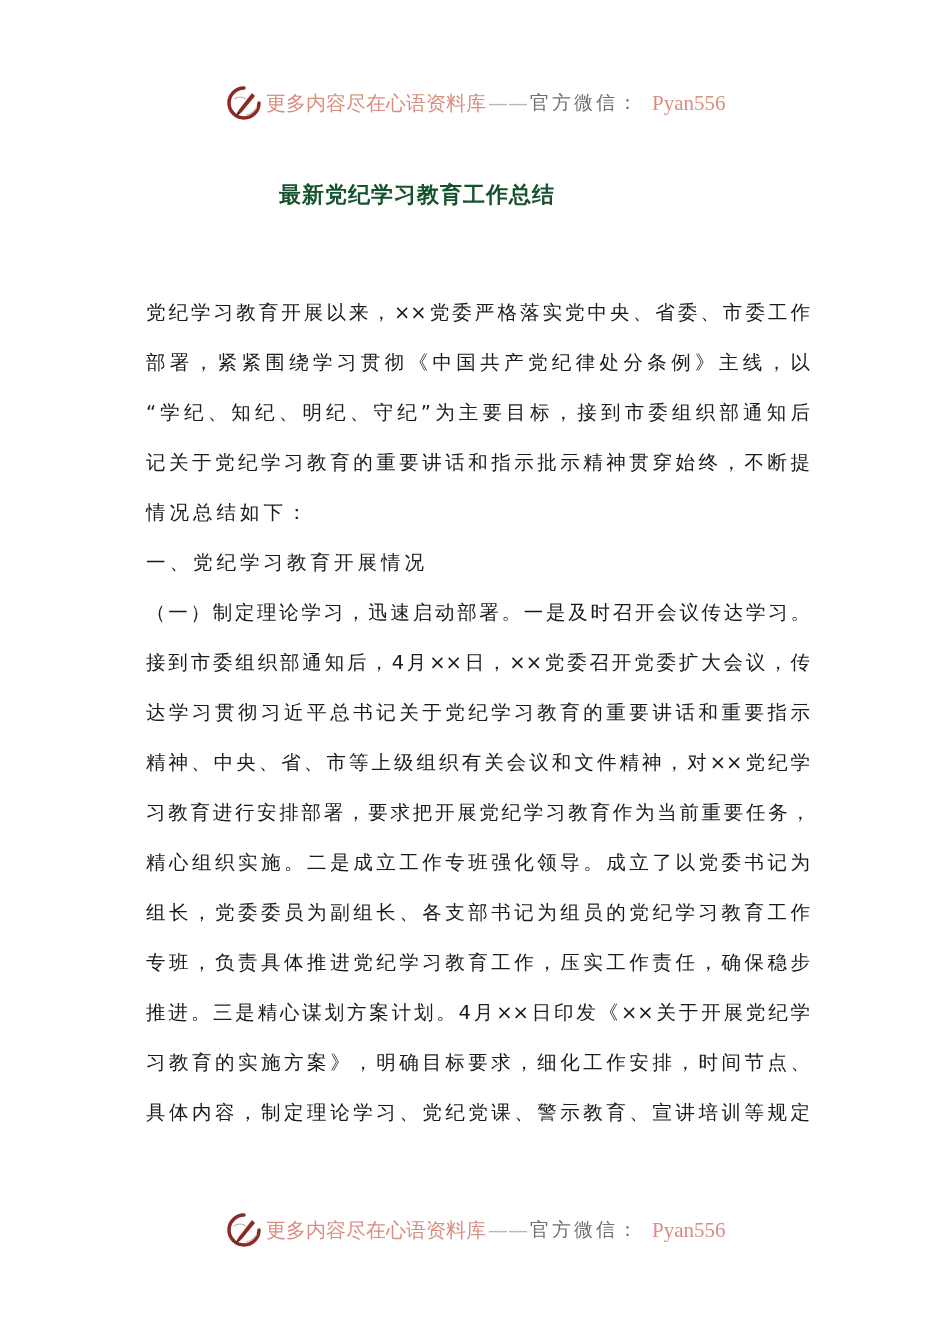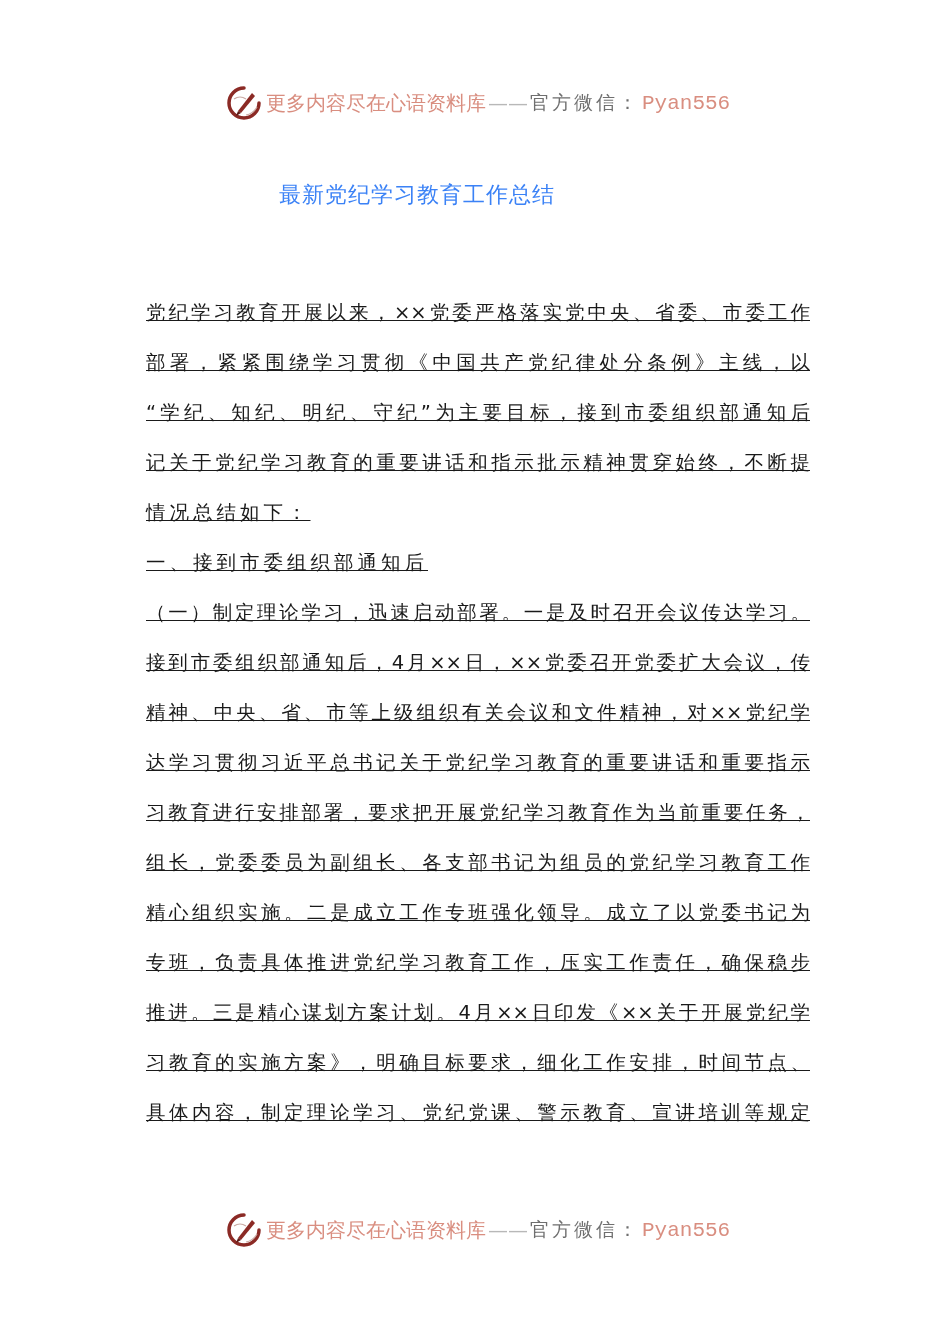--- a/index.html
+++ b/index.html
@@ -51,10 +51,10 @@
       letter-spacing: 3px;
     }
     .wm-id {
-      font-family: Liberation Mono, monospace;
+      font-family: Liberation Serif, serif;
       font-size: 21px;
       color: #d98e80;
-      margin-left: 2px;
+      margin-left: 12px;
     }
     .doc-title {
       position: absolute;

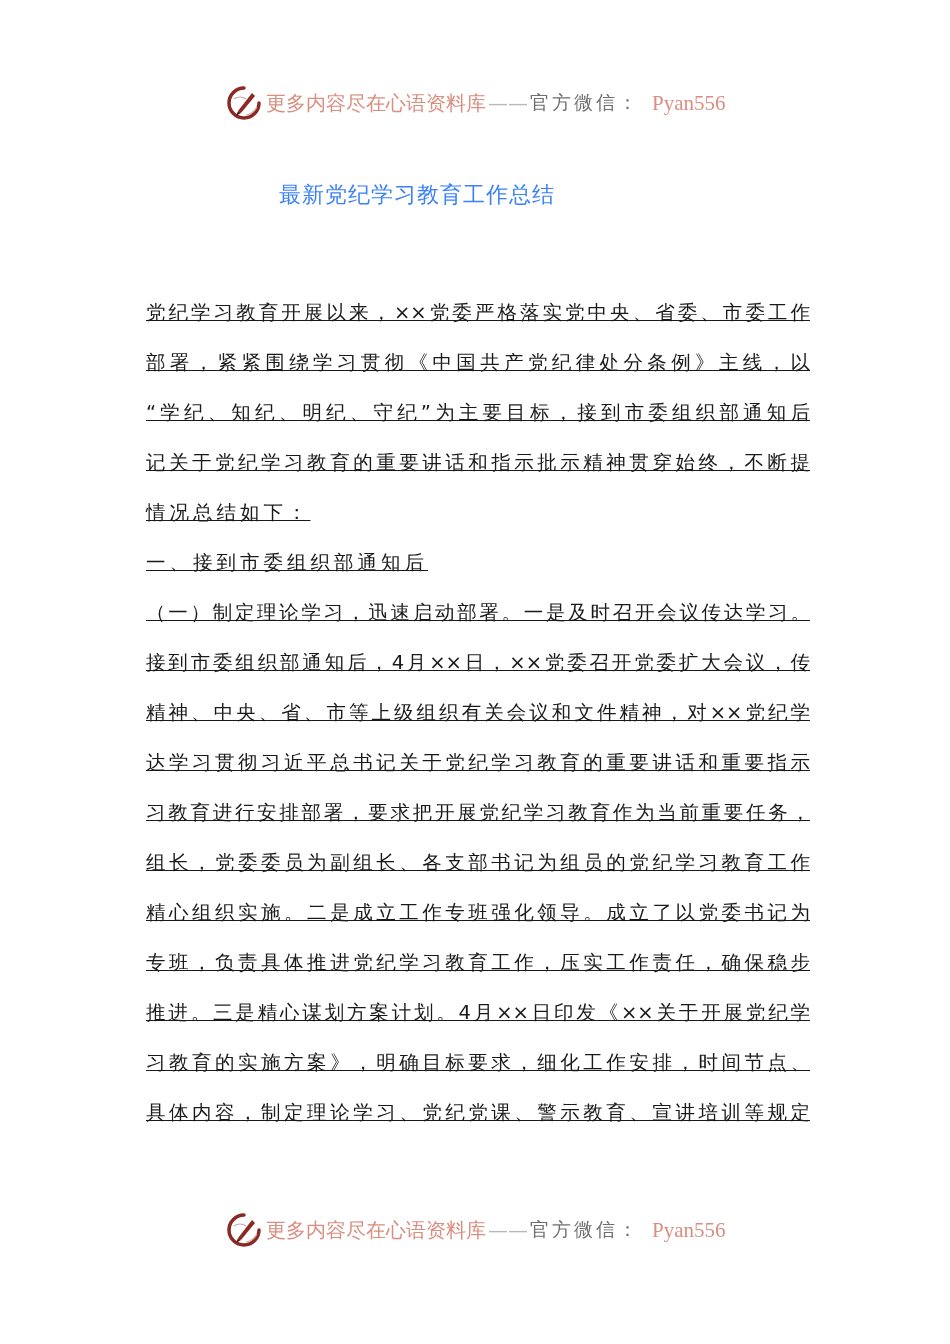--- a/index.html
+++ b/index.html
@@ -63,10 +63,10 @@
       width: 834px;
       text-align: center;
       font-family: "DejaVu Sans", sans-serif;
-      font-weight: normal;
+      font-weight: bold;
       font-size: 22px;
       letter-spacing: 1px;
-      color: #3b82f6;
+      color: #14532d;
     }
     .body-text {
       position: absolute;

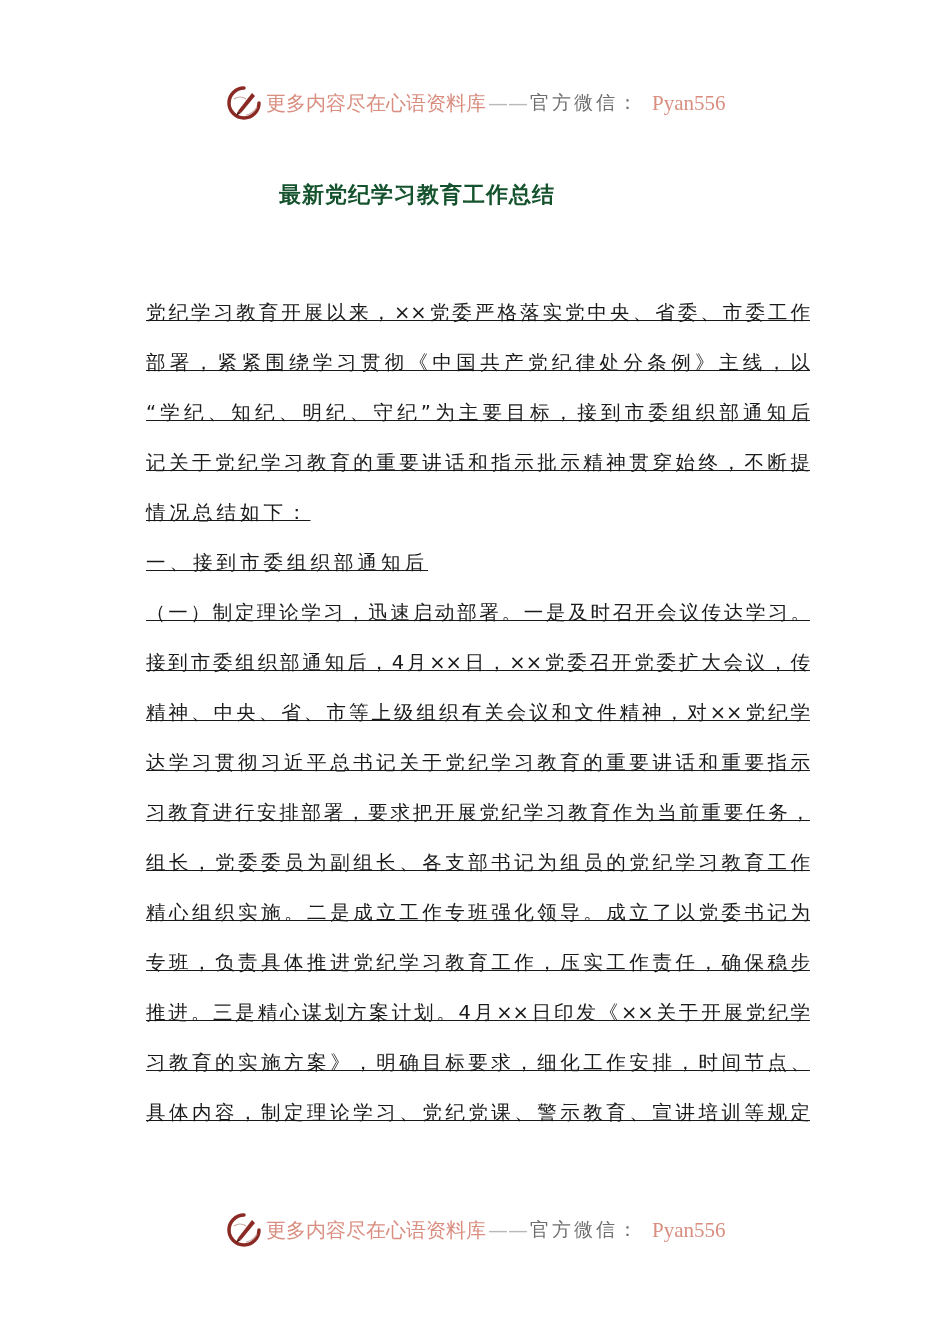--- a/index.html
+++ b/index.html
@@ -73,7 +73,6 @@
       top: 292px;
       left: 146px;
       width: 664px;
-      text-decoration: underline;
     }
     .line {
       height: 50px;

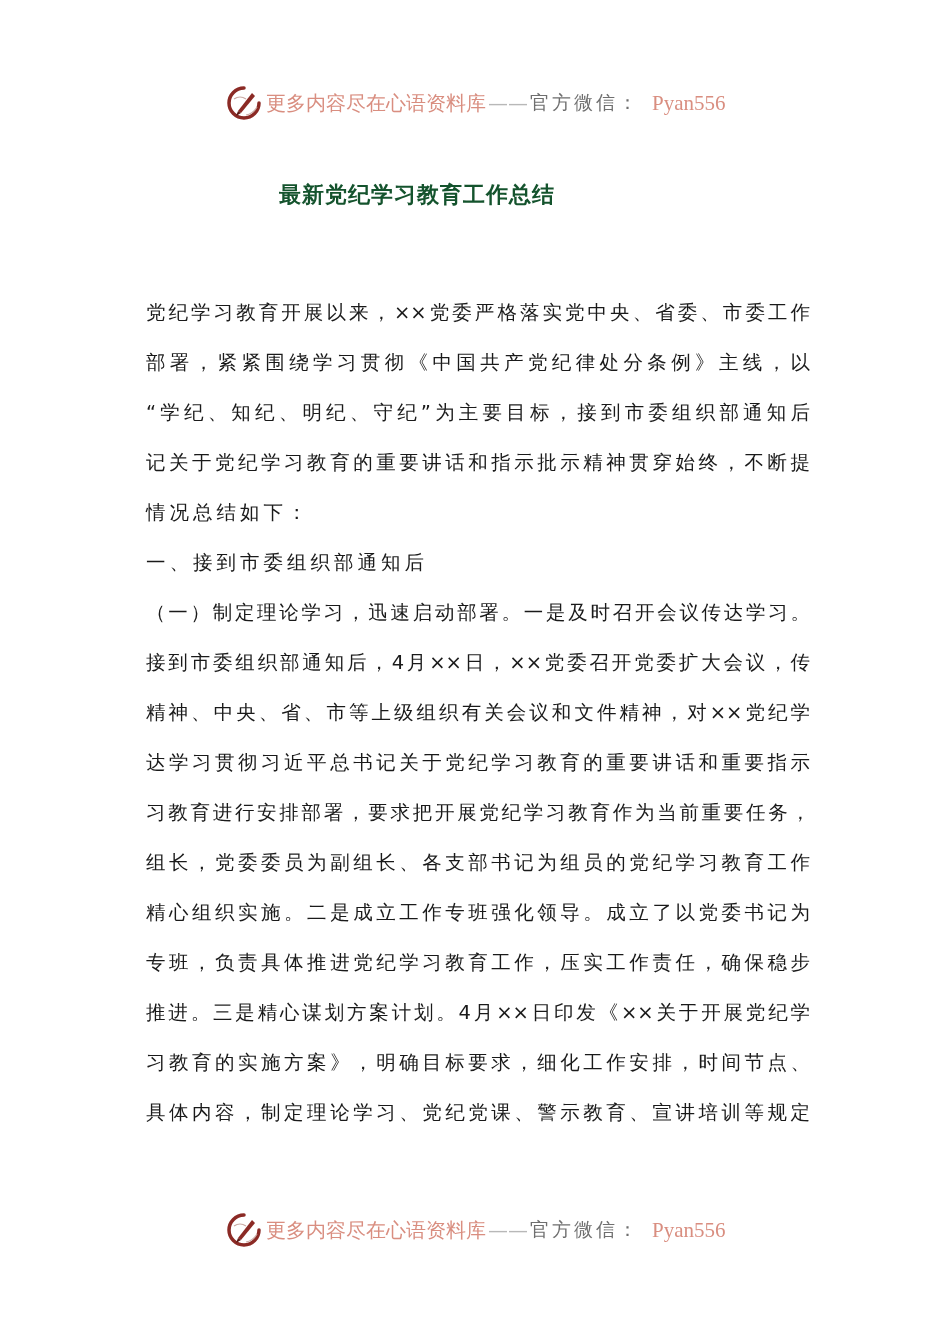--- a/index.html
+++ b/index.html
@@ -118,7 +118,7 @@
   <div class="line">“学纪、知纪、明纪、守纪”为主要目标，接到市委组织部通知后</div>
   <div class="line">记关于党纪学习教育的重要讲话和指示批示精神贯穿始终，不断提</div>
   <div class="line short">情况总结如下：</div>
-  <div class="line heading">一、接到市委组织部通知后</div>
+  <div class="line heading">一、党纪学习教育开展情况</div>
   <div class="line">（一）制定理论学习，迅速启动部署。一是及时召开会议传达学习。</div>
   <div class="line">接到市委组织部通知后，4月××日，××党委召开党委扩大会议，传</div>
   <div class="line">精神、中央、省、市等上级组织有关会议和文件精神，对××党纪学</div>

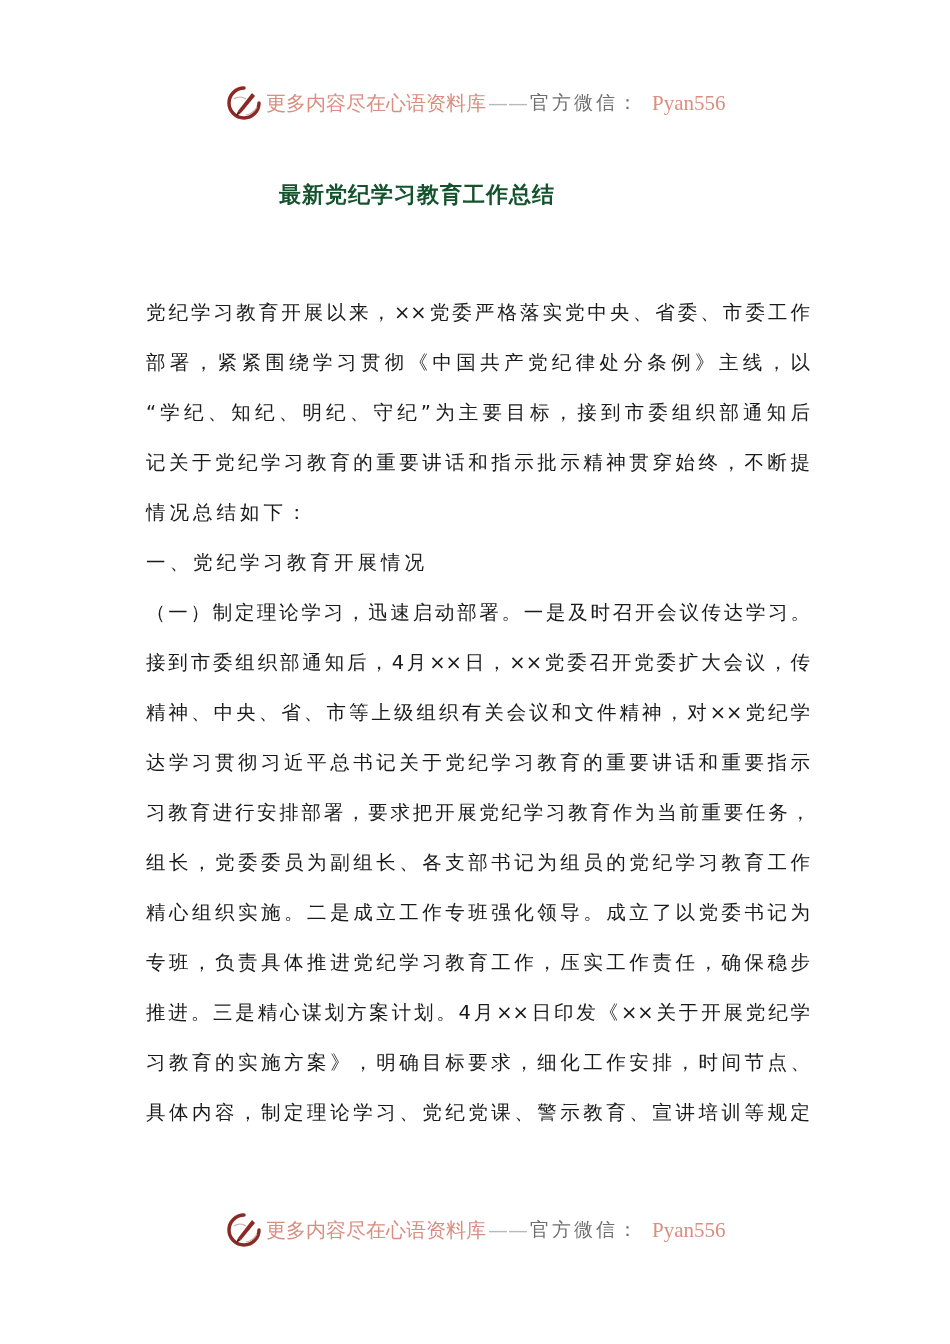--- a/index.html
+++ b/index.html
@@ -121,8 +121,8 @@
   <div class="line heading">一、党纪学习教育开展情况</div>
   <div class="line">（一）制定理论学习，迅速启动部署。一是及时召开会议传达学习。</div>
   <div class="line">接到市委组织部通知后，4月××日，××党委召开党委扩大会议，传</div>
+  <div class="line">达学习贯彻习近平总书记关于党纪学习教育的重要讲话和重要指示</div>
   <div class="line">精神、中央、省、市等上级组织有关会议和文件精神，对××党纪学</div>
-  <div class="line">达学习贯彻习近平总书记关于党纪学习教育的重要讲话和重要指示</div>
   <div class="line">习教育进行安排部署，要求把开展党纪学习教育作为当前重要任务，</div>
   <div class="line">组长，党委委员为副组长、各支部书记为组员的党纪学习教育工作</div>
   <div class="line">精心组织实施。二是成立工作专班强化领导。成立了以党委书记为</div>

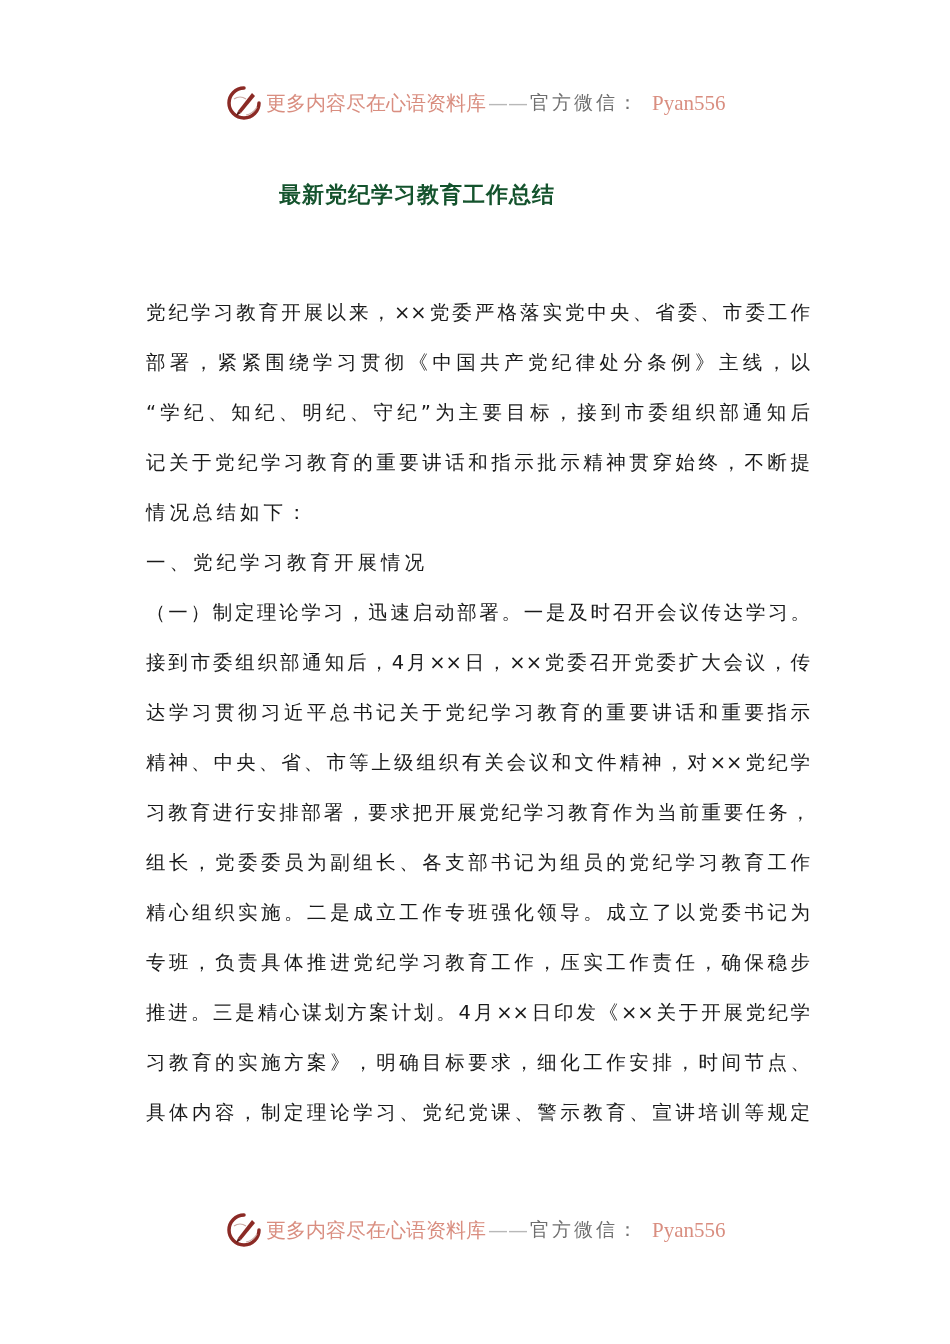--- a/index.html
+++ b/index.html
@@ -124,8 +124,8 @@
   <div class="line">达学习贯彻习近平总书记关于党纪学习教育的重要讲话和重要指示</div>
   <div class="line">精神、中央、省、市等上级组织有关会议和文件精神，对××党纪学</div>
   <div class="line">习教育进行安排部署，要求把开展党纪学习教育作为当前重要任务，</div>
+  <div class="line">精心组织实施。二是成立工作专班强化领导。成立了以党委书记为</div>
   <div class="line">组长，党委委员为副组长、各支部书记为组员的党纪学习教育工作</div>
-  <div class="line">精心组织实施。二是成立工作专班强化领导。成立了以党委书记为</div>
   <div class="line">专班，负责具体推进党纪学习教育工作，压实工作责任，确保稳步</div>
   <div class="line">推进。三是精心谋划方案计划。4月××日印发《××关于开展党纪学</div>
   <div class="line">习教育的实施方案》，明确目标要求，细化工作安排，时间节点、</div>

